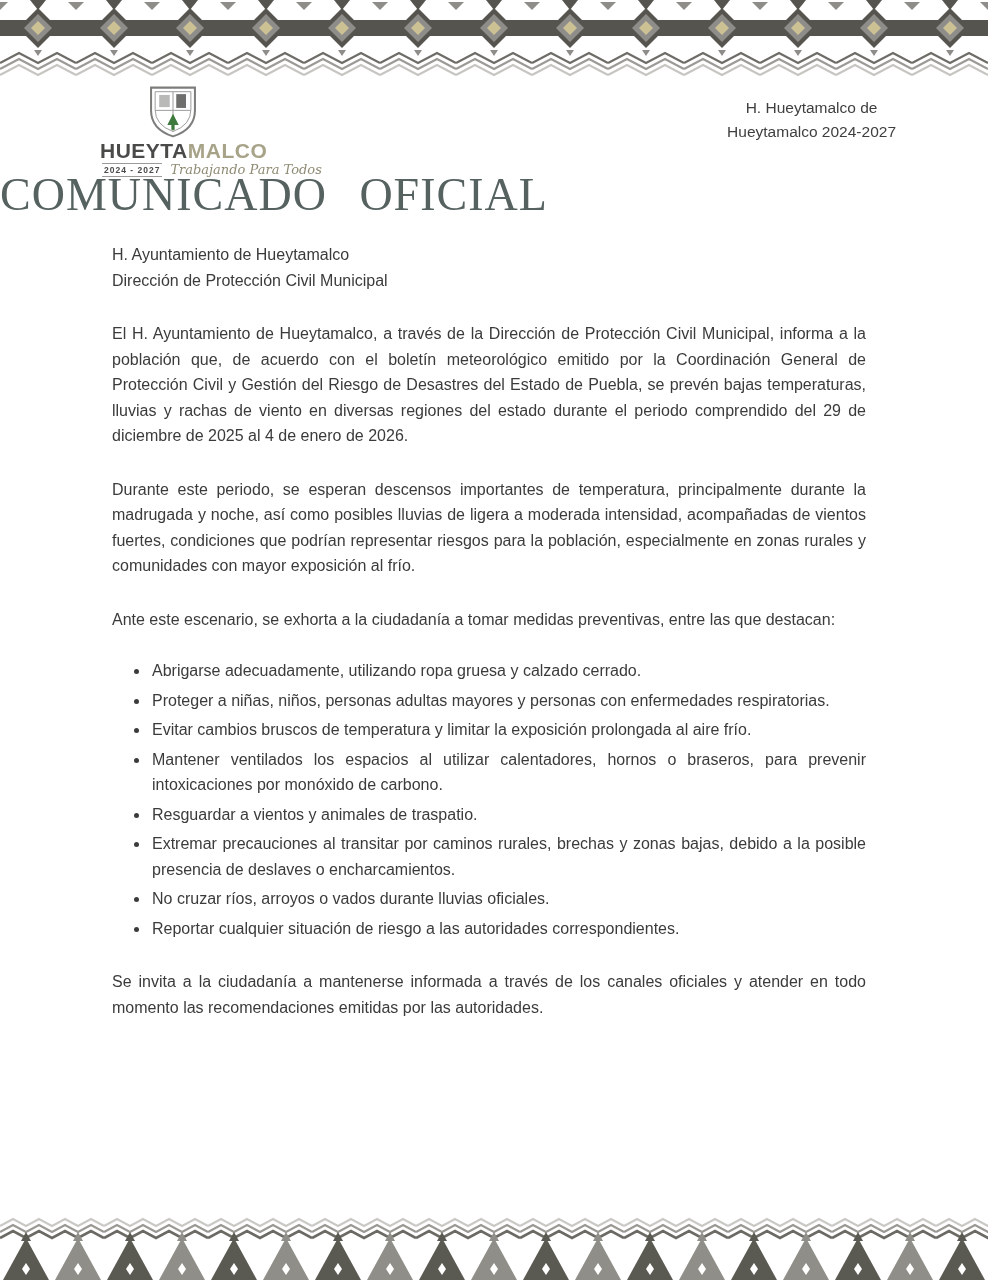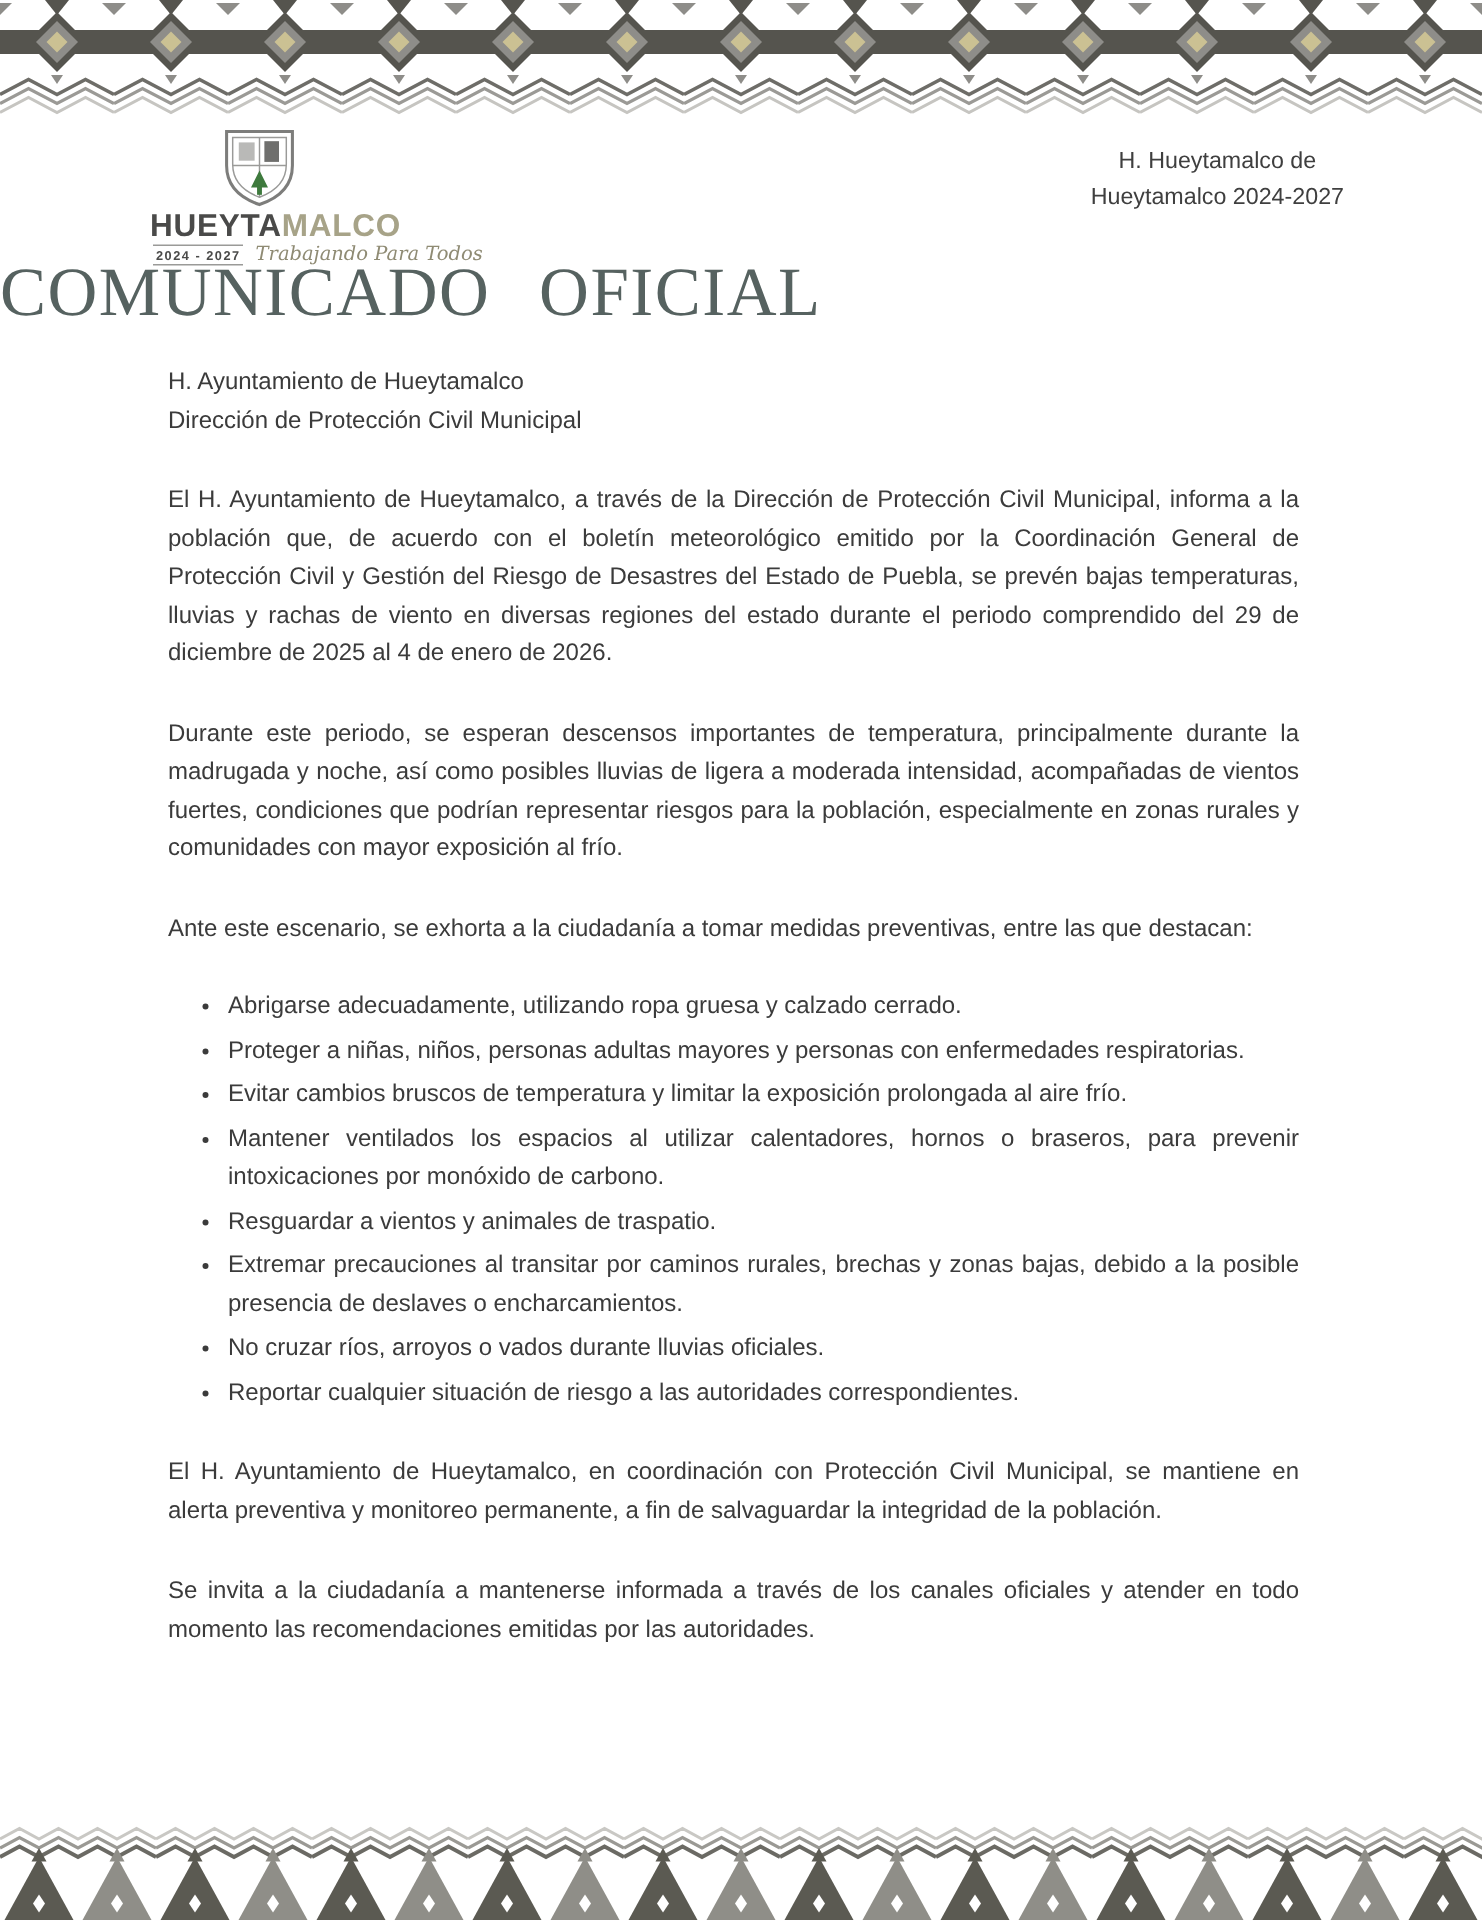--- a/index.html
+++ b/index.html
@@ -137,7 +137,6 @@
       <li>Reportar cualquier situación de riesgo a las autoridades correspondientes.</li>
     </ul>
 
-    <p class="para">El H. Ayuntamiento de Hueytamalco, en coordinación con Protección Civil Municipal, se mantiene en alerta preventiva y monitoreo permanente, a fin de salvaguardar la integridad de la población.</p>
     <p class="para">Se invita a la ciudadanía a mantenerse informada a través de los canales oficiales y atender en todo momento las recomendaciones emitidas por las autoridades.</p>
   </div>
 

